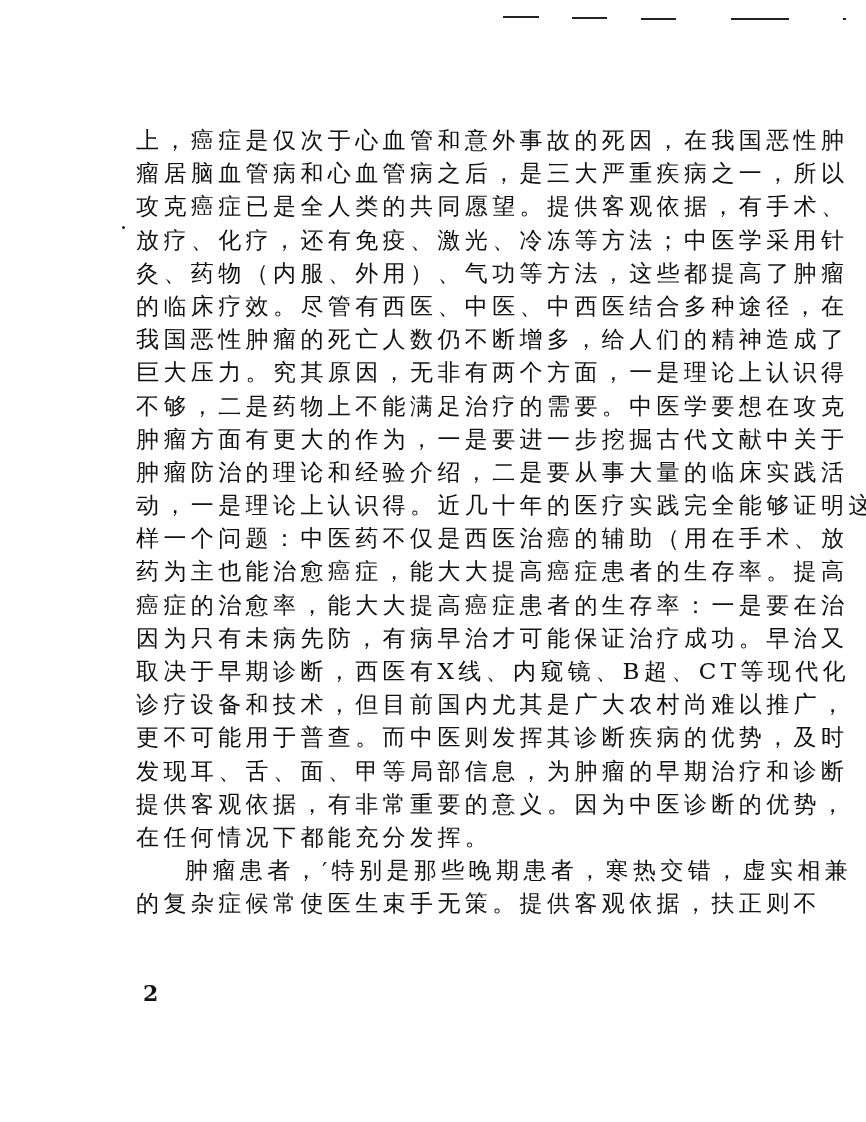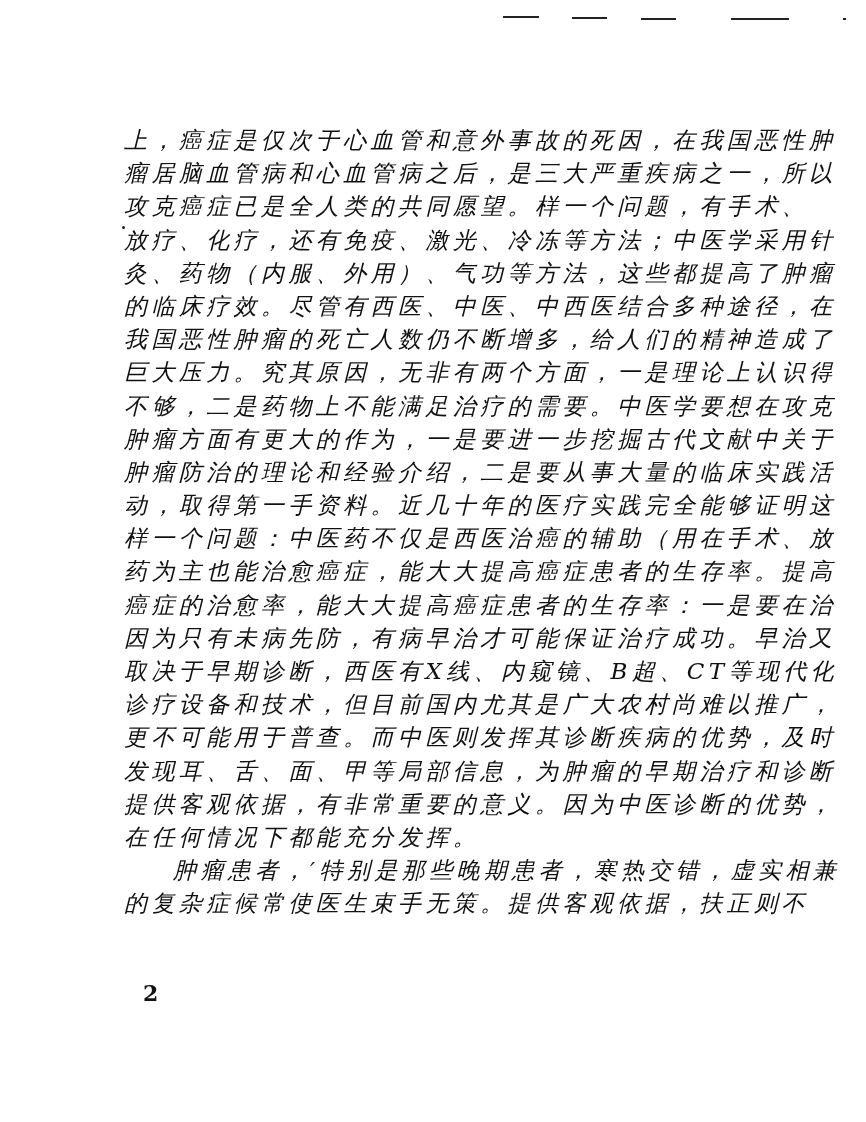--- a/index.html
+++ b/index.html
@@ -40,10 +40,9 @@
   }
   .page-text {
     position: absolute;
-    left: 124px;
+    left: 136px;
     top: 124px;
     width: 630px;
-    font-style: italic;
   }
   .line {
     height: 33.2px;

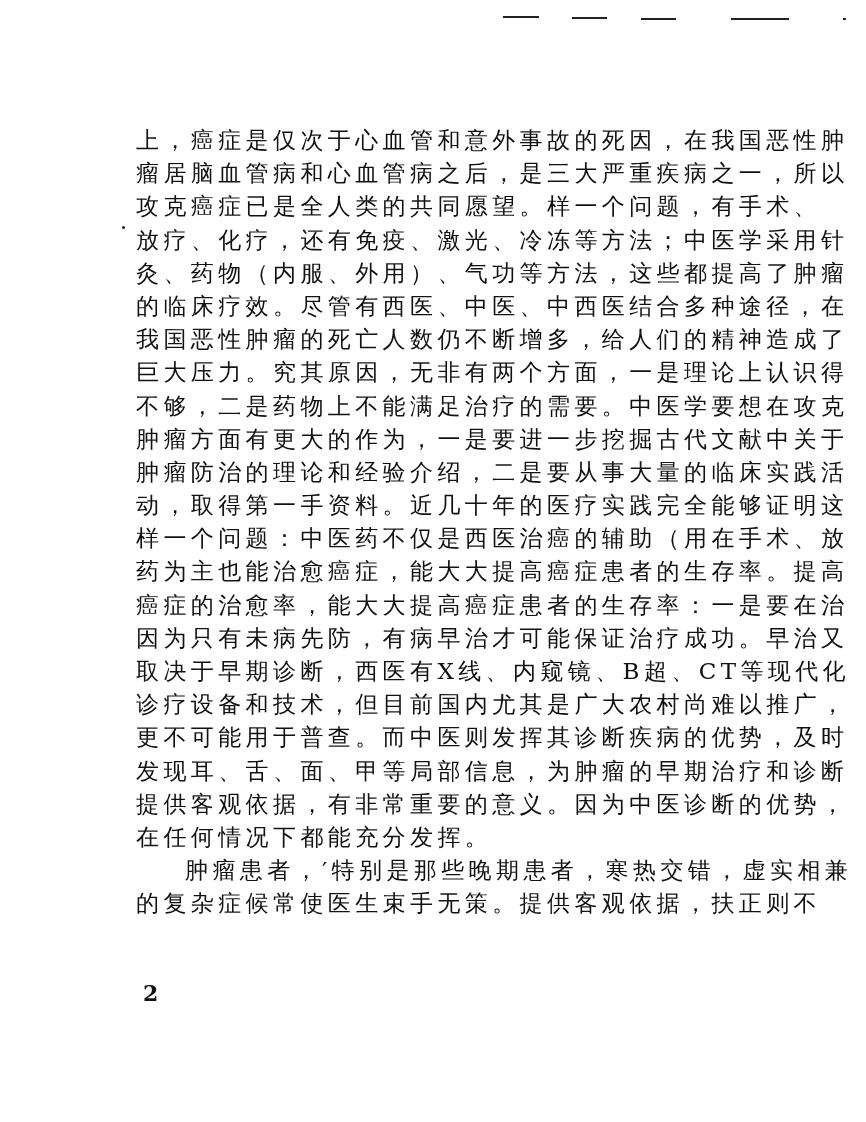--- a/index.html
+++ b/index.html
@@ -80,7 +80,7 @@
 <div class="page-text">
   <div class="line">上，癌症是仅次于心血管和意外事故的死因，在我国恶性肿</div>
   <div class="line">瘤居脑血管病和心血管病之后，是三大严重疾病之一，所以</div>
-  <div class="line">攻克癌症已是全人类的共同愿望。样一个问题，有手术、</div>
+  <div class="line">攻克癌症已是全人类的共同愿望。提供客观依据，有手术、</div>
   <div class="line">放疗、化疗，还有免疫、激光、冷冻等方法；中医学采用针</div>
   <div class="line">灸、药物（内服、外用）、气功等方法，这些都提高了肿瘤</div>
   <div class="line">的临床疗效。尽管有西医、中医、中西医结合多种途径，在</div>

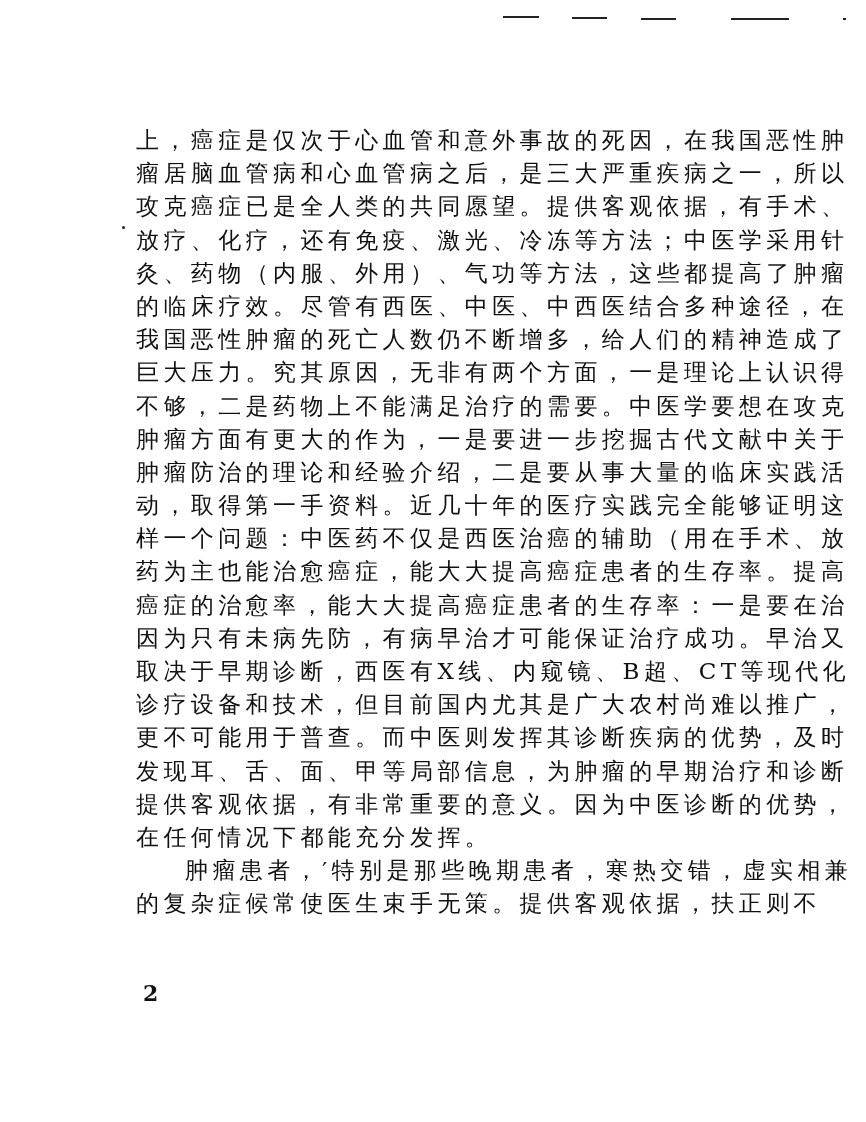--- a/index.html
+++ b/index.html
@@ -89,7 +89,7 @@
   <div class="line">不够，二是药物上不能满足治疗的需要。中医学要想在攻克</div>
   <div class="line">肿瘤方面有更大的作为，一是要进一步挖掘古代文献中关于</div>
   <div class="line">肿瘤防治的理论和经验介绍，二是要从事大量的临床实践活</div>
-  <div class="line">动，取得第一手资料。近几十年的医疗实践完全能够证明这</div>
+  <div class="line">动，一是理论上认识得。近几十年的医疗实践完全能够证明这</div>
   <div class="line">样一个问题：中医药不仅是西医治癌的辅助（用在手术、放</div>
   <div class="line">药为主也能治愈癌症，能大大提高癌症患者的生存率。提高</div>
   <div class="line">癌症的治愈率，能大大提高癌症患者的生存率：一是要在治</div>

